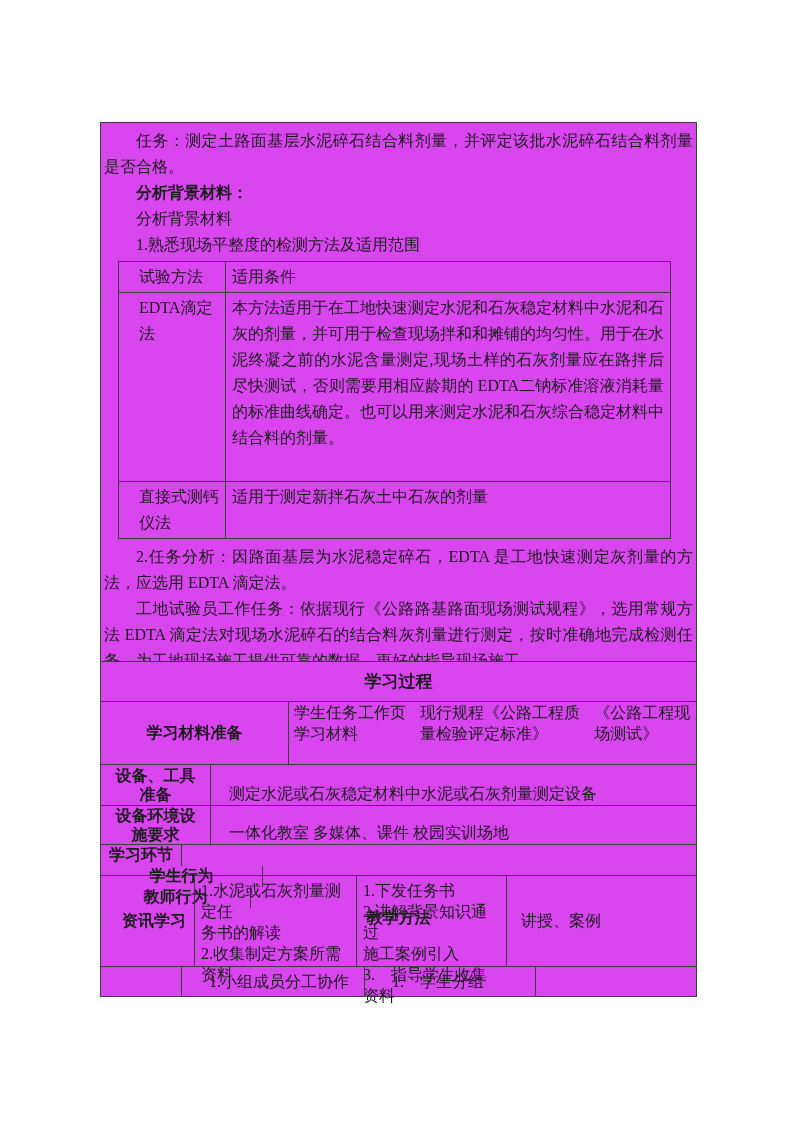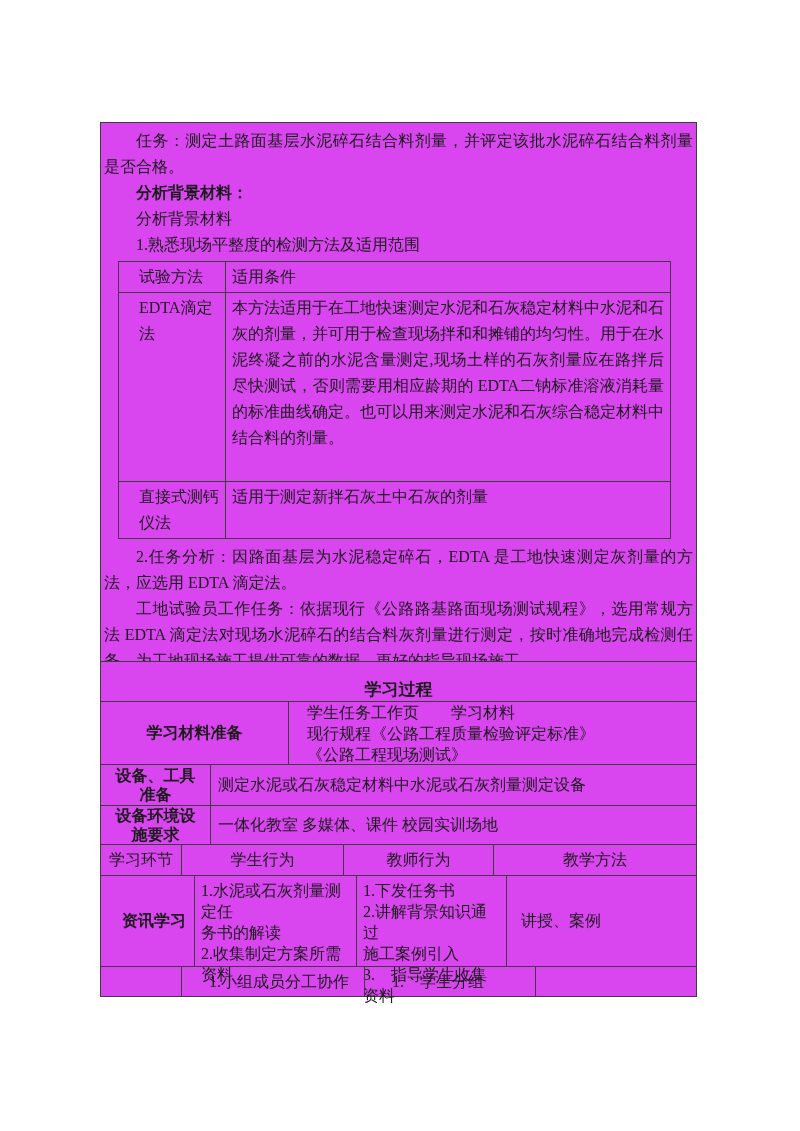--- a/index.html
+++ b/index.html
@@ -66,7 +66,7 @@
   .title-row {
     height: 40px;
     justify-content: center;
-    align-items: flex-end;
+    align-items: center;
     font-weight: bold;
     font-size: 17px;
   }

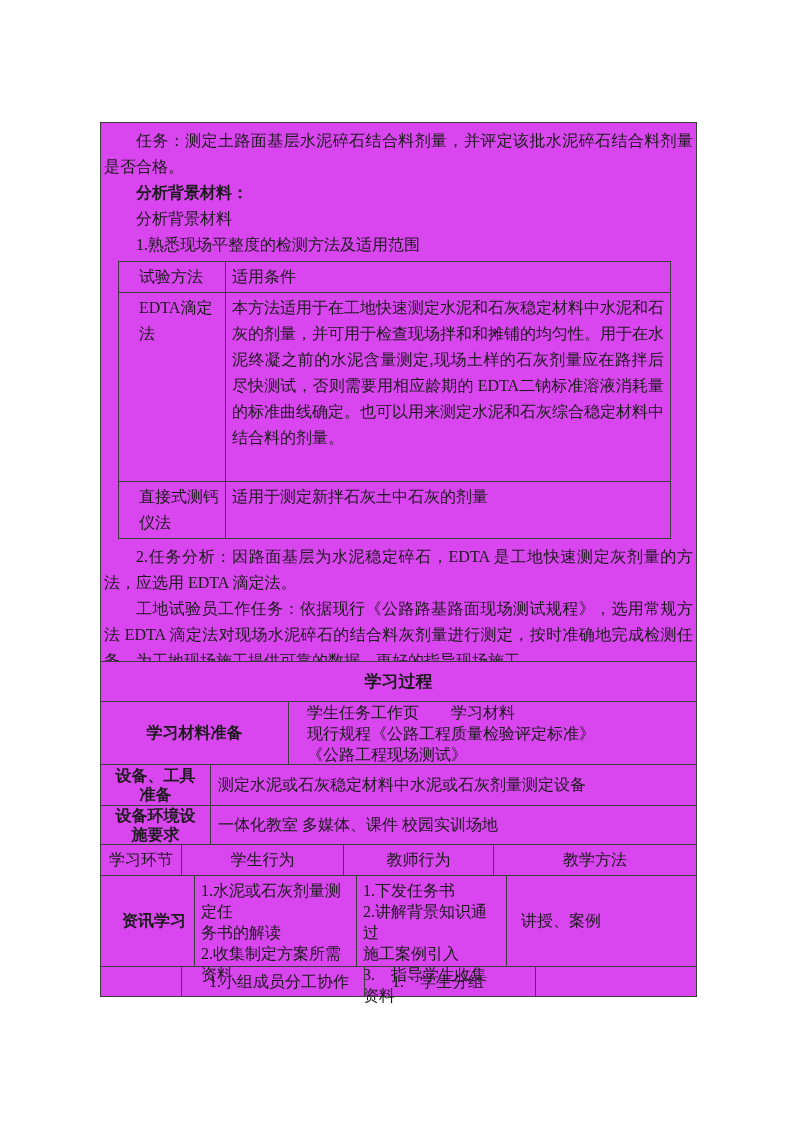--- a/index.html
+++ b/index.html
@@ -80,7 +80,7 @@
     flex: 1;
     padding: 0 5px;
     line-height: 21px;
-    display: flex; flex-direction: column; justify-content: center; margin-left: 13px;
+    display: flex; flex-direction: row; justify-content: center;
   }
   .equip-row { height: 41px; }
   .env-row { height: 39px; }

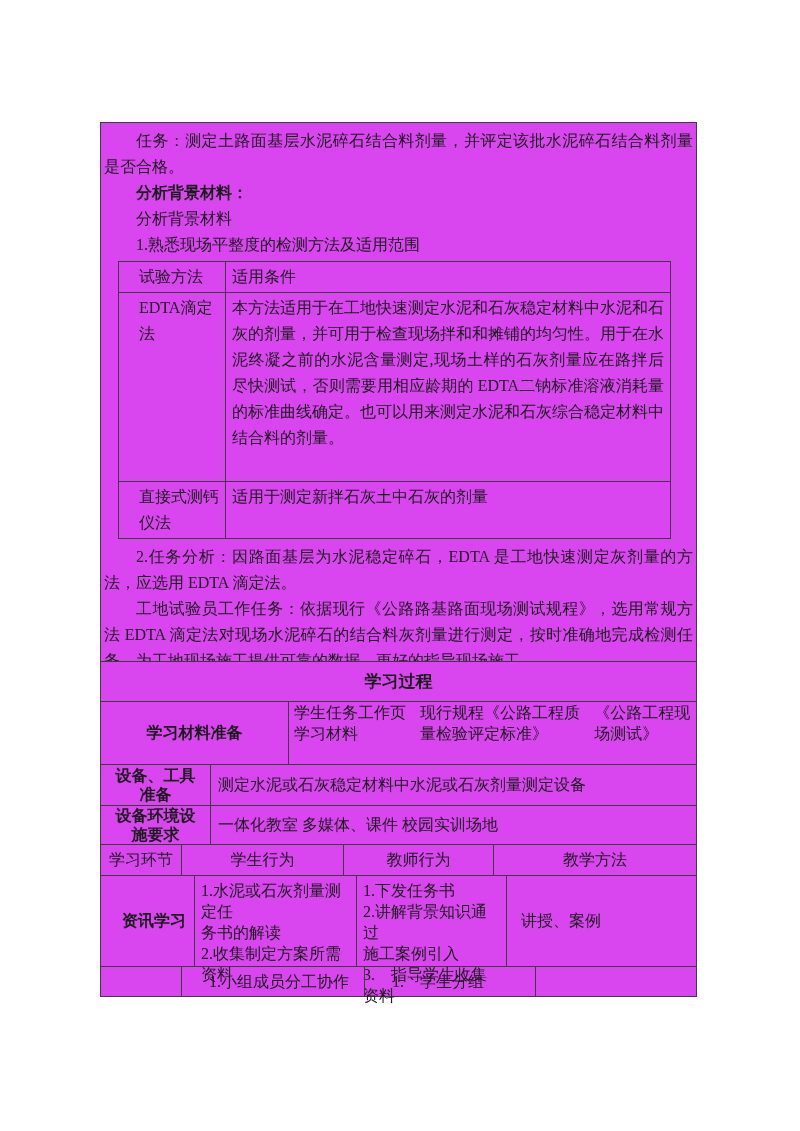--- a/index.html
+++ b/index.html
@@ -94,8 +94,9 @@
   }
   .equip-row .content-cell, .env-row .content-cell {
     flex: 1;
-    display: flex; align-items: center;
+    display: flex; align-items: flex-end;
     padding: 0 7px;
+    margin-left: 11px;
   }
   .head-row { height: 31px; font-weight: normal; }
   .head-row .cell {

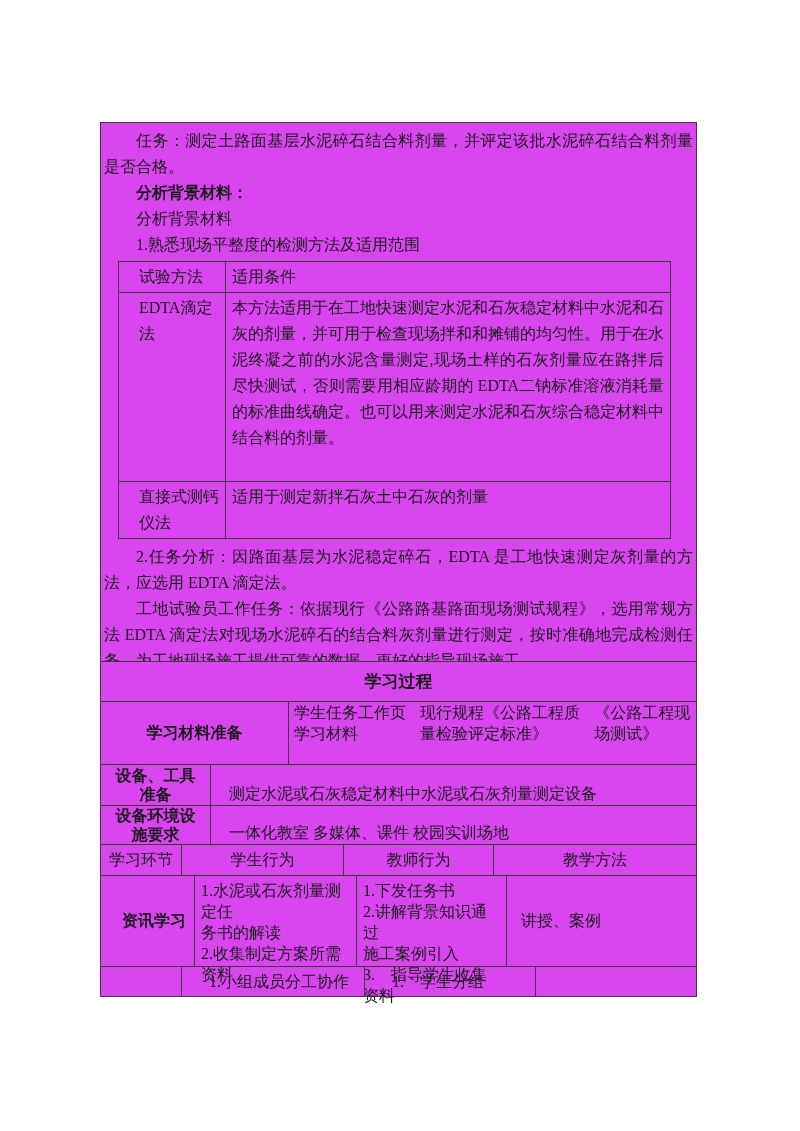--- a/index.html
+++ b/index.html
@@ -98,7 +98,7 @@
     padding: 0 7px;
     margin-left: 11px;
   }
-  .head-row { height: 31px; font-weight: normal; }
+  .head-row { height: 31px; font-weight: bold; flex-direction: column; }
   .head-row .cell {
     display: flex; align-items: center; justify-content: center;
   }

